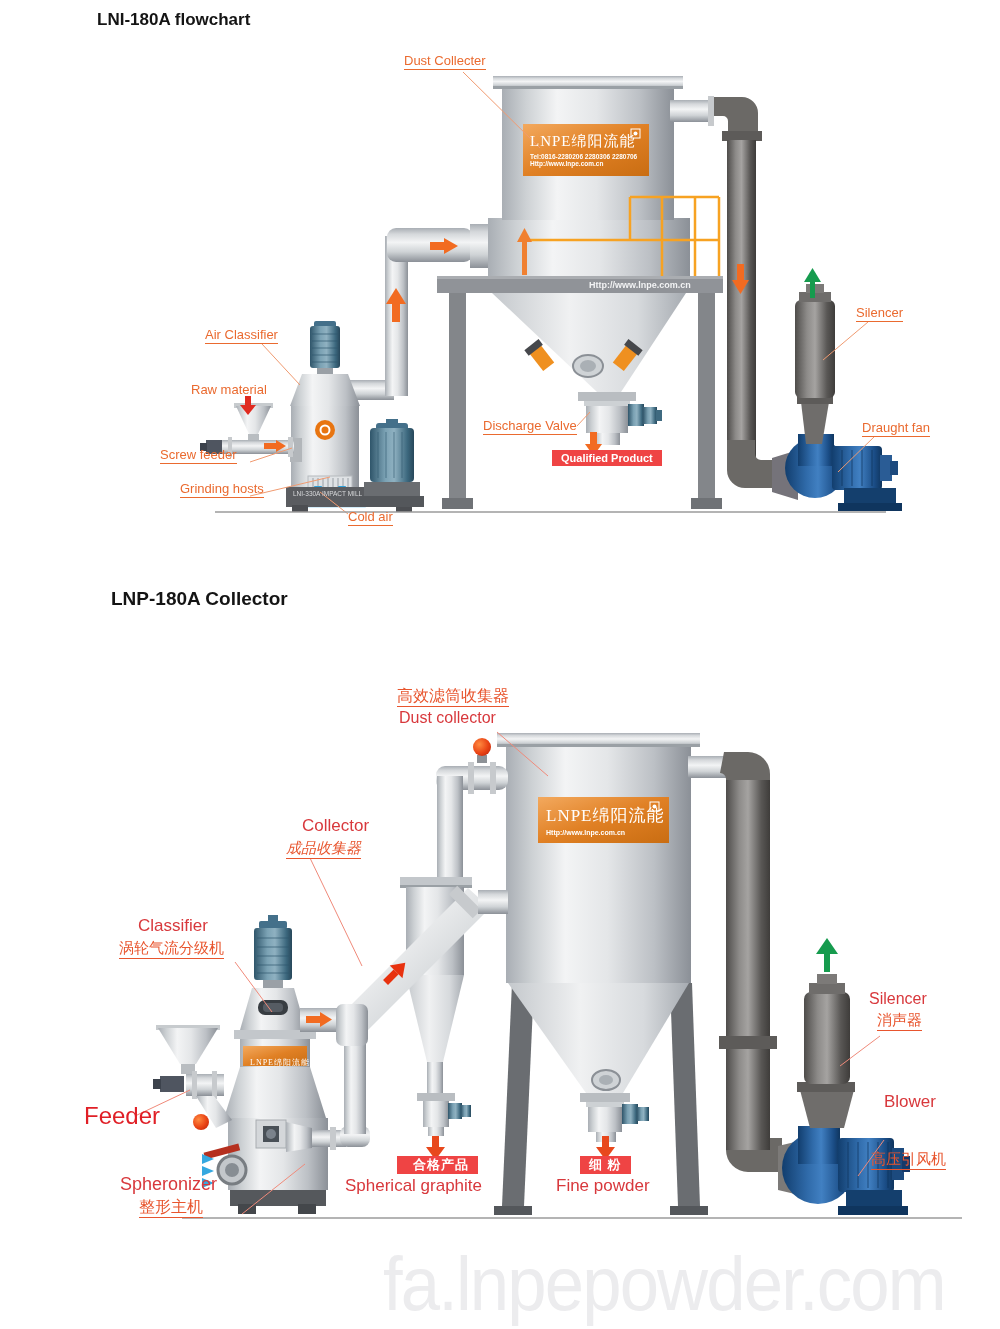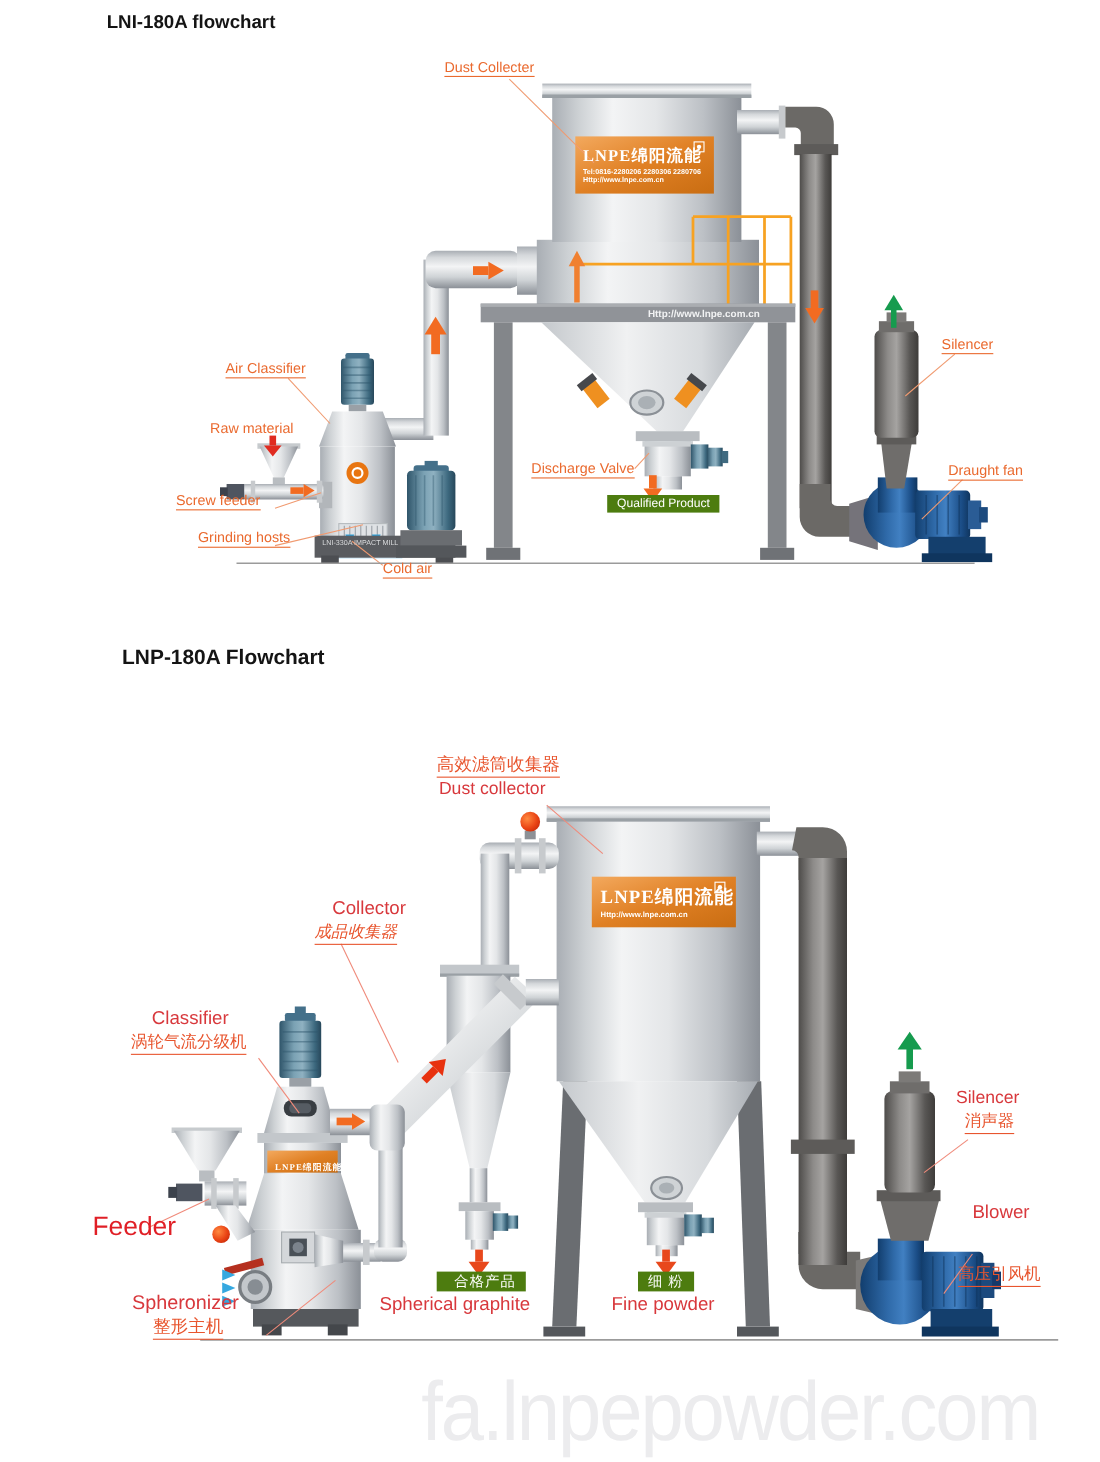--- a/index.html
+++ b/index.html
@@ -18,7 +18,7 @@
   .wm{position:absolute;left:383px;top:1240px;font-size:76px;font-weight:400;
       color:#ececee;letter-spacing:-2px;transform:scaleX(.93);transform-origin:left top;}
   .plate{position:absolute;color:#fff;font-family:"Liberation Serif",serif;}
-  .plate .b{font-weight:bold;letter-spacing:1px;}
+  .plate .b{font-weight:normal;letter-spacing:1px;}
   .plate .s{font-family:"Liberation Sans",sans-serif;font-weight:bold;display:block;}
   .wtxt{position:absolute;color:#f2f3f4;font-weight:bold;}
 </style>

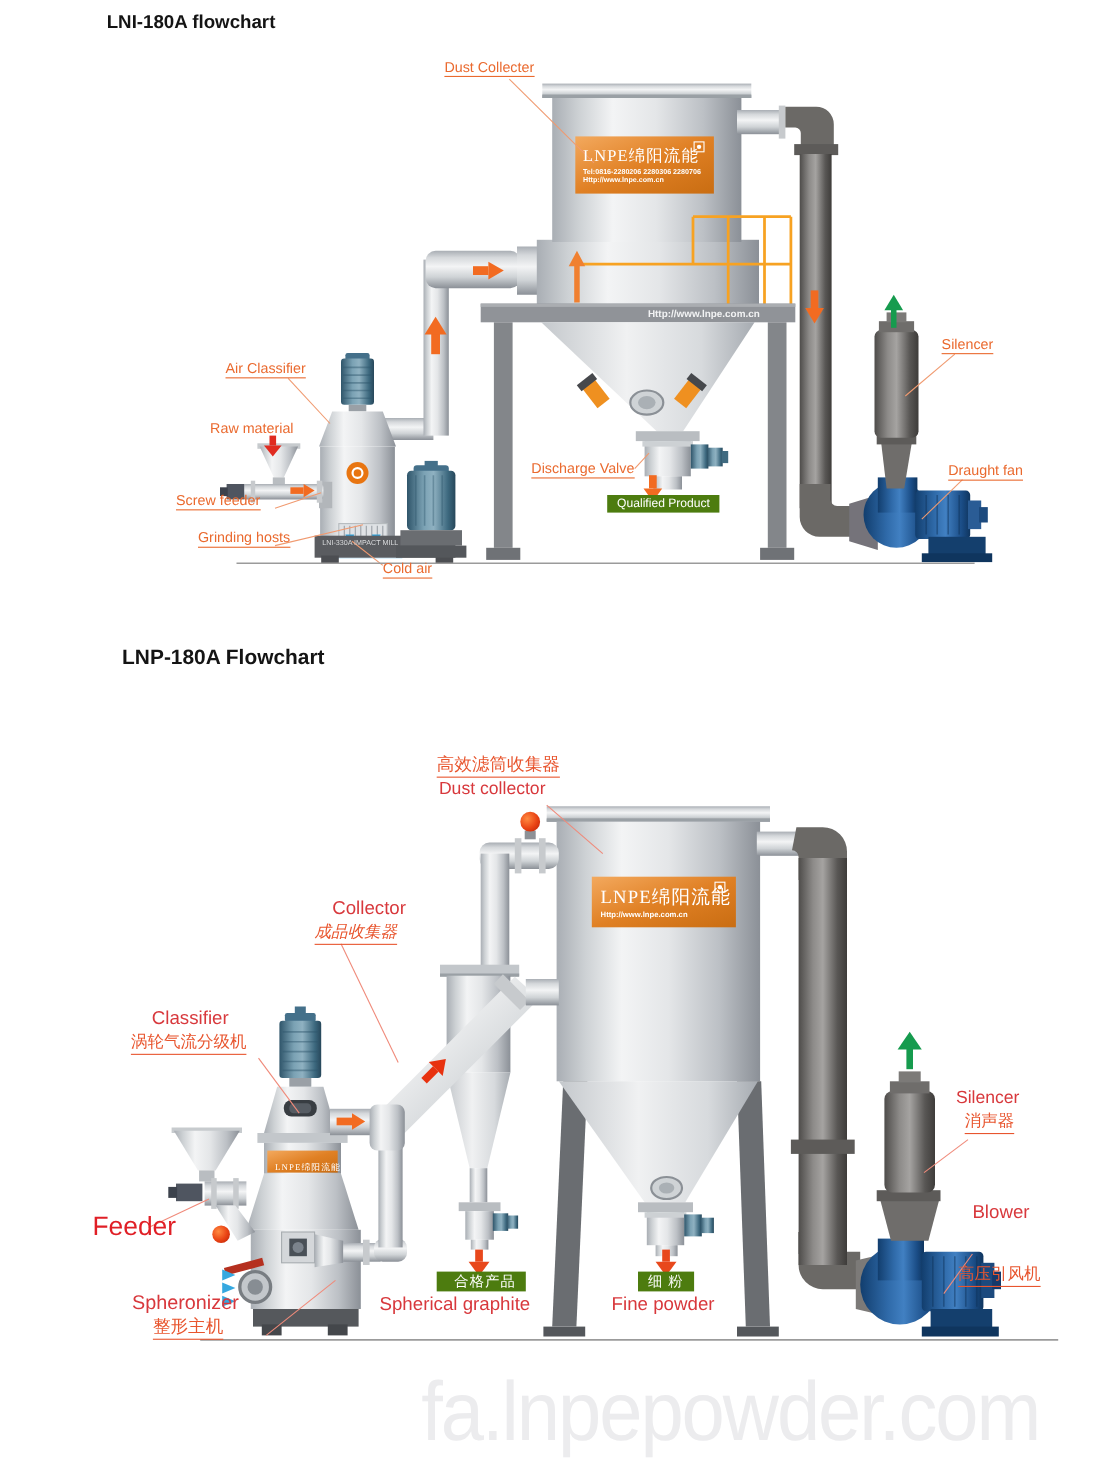--- a/index.html
+++ b/index.html
@@ -13,7 +13,7 @@
   .u{border-bottom:1px solid currentColor;padding-bottom:1px;}
   .ren{color:#d8383c;font-size:17px;}
   .rcn{color:#e8552e;font-size:15px;}
-  .box{background:#4d7c0f;color:#ffffff;font-size:13px;font-weight:normal;
+  .box{background:#ef4444;color:#ffffff;font-size:13px;font-weight:bold;
        padding:2px 9px;letter-spacing:1px;}
   .wm{position:absolute;left:383px;top:1240px;font-size:76px;font-weight:400;
       color:#ececee;letter-spacing:-2px;transform:scaleX(.93);transform-origin:left top;}

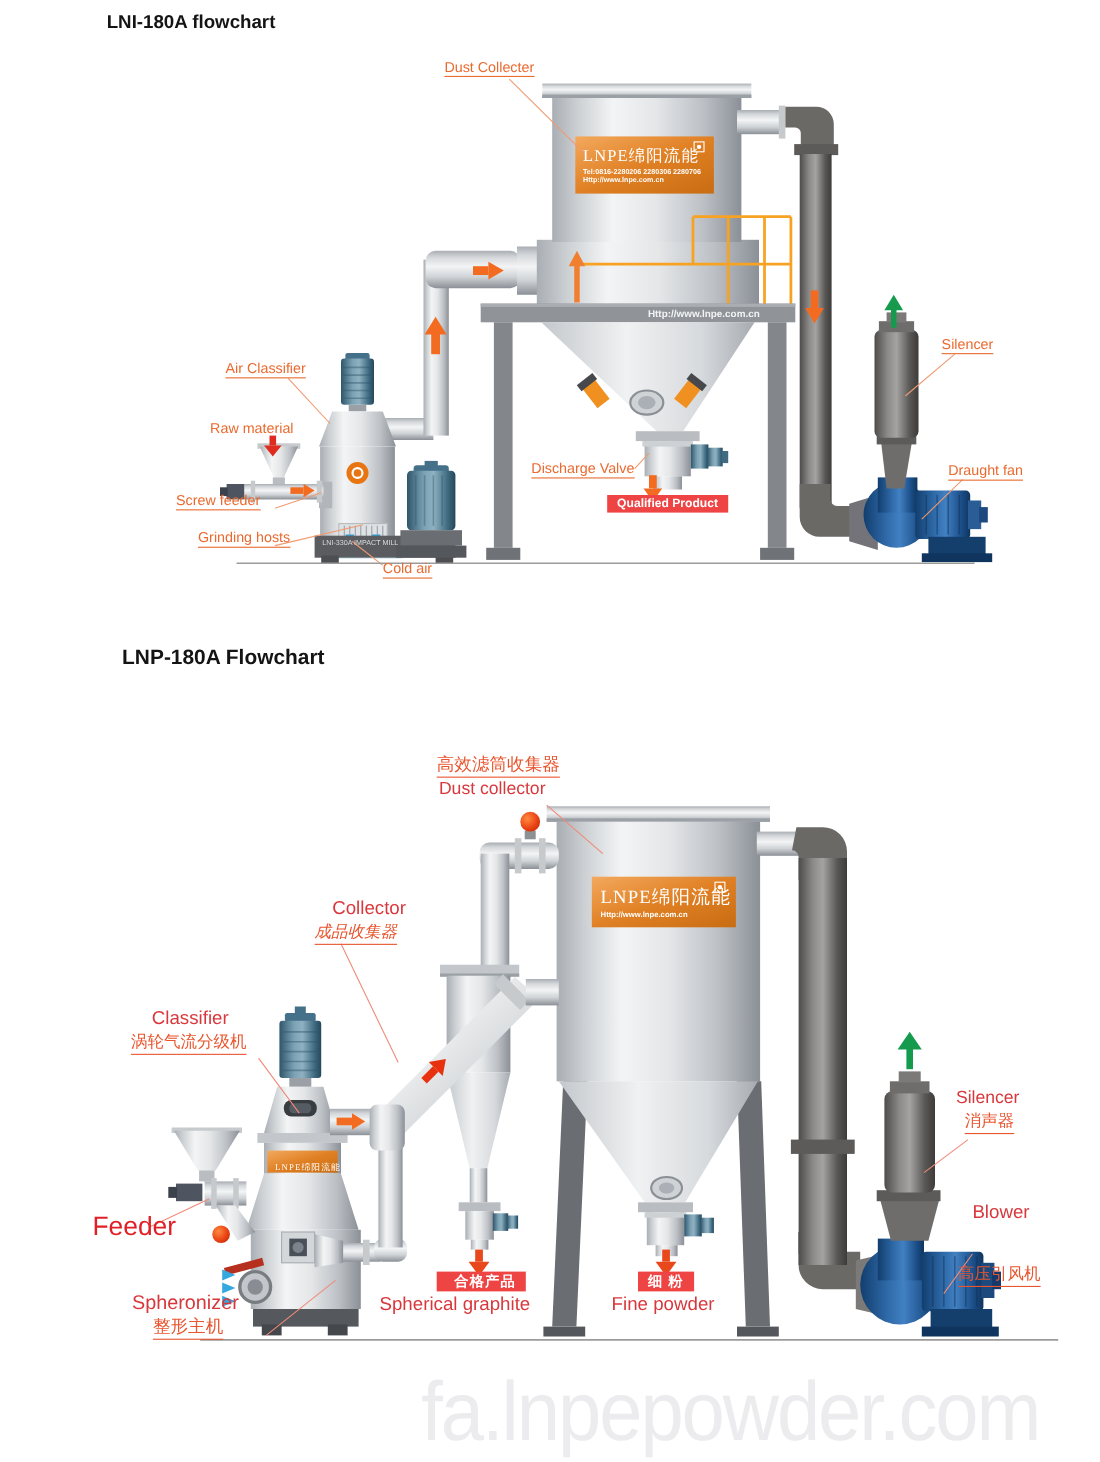--- a/index.html
+++ b/index.html
@@ -421,7 +421,7 @@
 </svg>
 
 <div class="lbl t1" style="left:97px;top:11px;">LNI-180A flowchart</div>
-<div class="lbl t2" style="left:111px;top:589px;">LNP-180A Flowchart</div>
+<div class="lbl t2" style="left:111px;top:589px;">LNP-180A Collector</div>
 
 <div class="lbl o u" style="left:404px;top:54px;">Dust Collecter</div>
 <div class="lbl o u" style="left:205px;top:328px;">Air Classifier</div>

